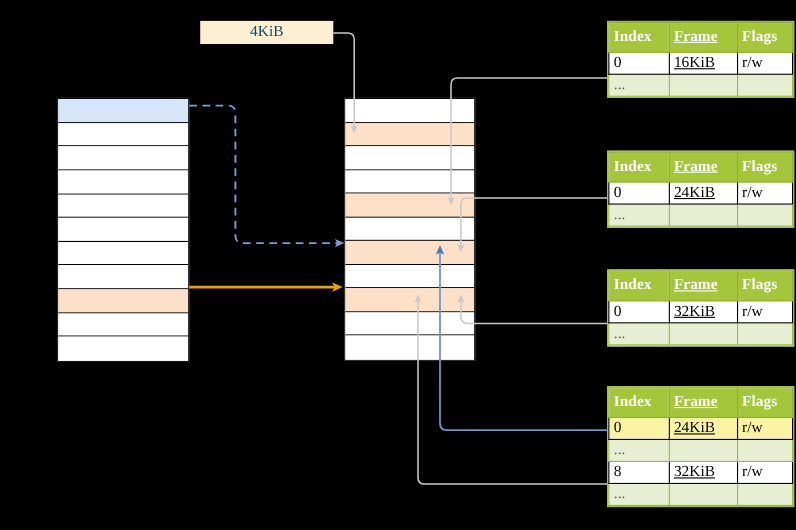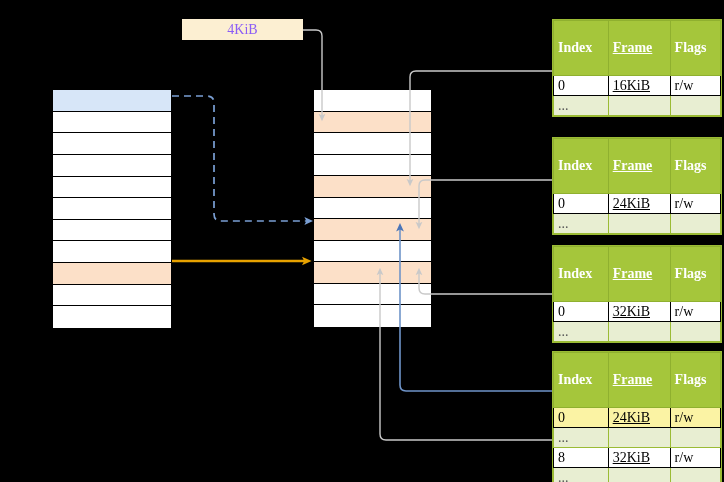--- a/index.html
+++ b/index.html
@@ -15,7 +15,7 @@
   .r-peach{background:#fce0c8;}
 
   
-  .sizelabel{position:absolute;background:#fcefd2;color:#8b5cf6;text-align:center;
+  .sizelabel{position:absolute;background:#fcefd2;color:#0c4a6e;text-align:center;
              font-size:14px;line-height:21px;height:21px;box-sizing:border-box;}
 
   

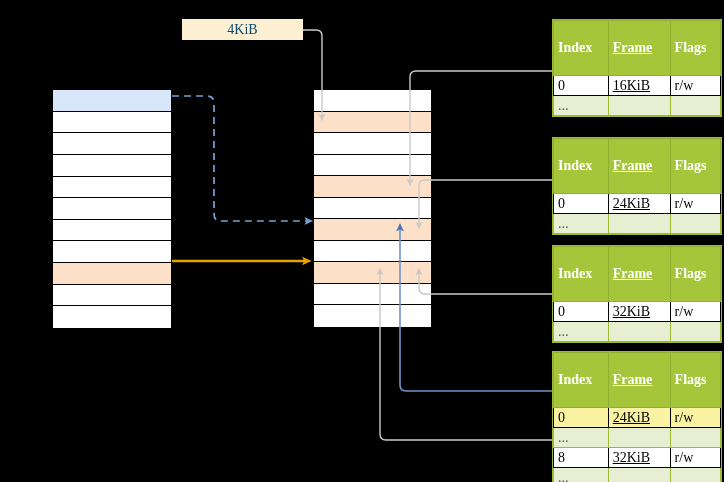--- a/index.html
+++ b/index.html
@@ -23,7 +23,7 @@
           background:#fff;}
   .ptable table{border-collapse:collapse;width:100%;}
   .ptable th{background:#a5c63b;color:#fff;font-weight:bold;font-size:14px;
-             border:1px solid #8fb02f;padding:19px 4px;text-align:left;
+             border:1px solid #8fb02f;padding:5px 4px;text-align:left;
              font-family:"Liberation Serif", serif;}
   .ptable td{border:1px solid #000;font-size:14px;padding:1px 4px;height:20px;
              box-sizing:border-box;background:#fff;color:#000;vertical-align:middle;}

